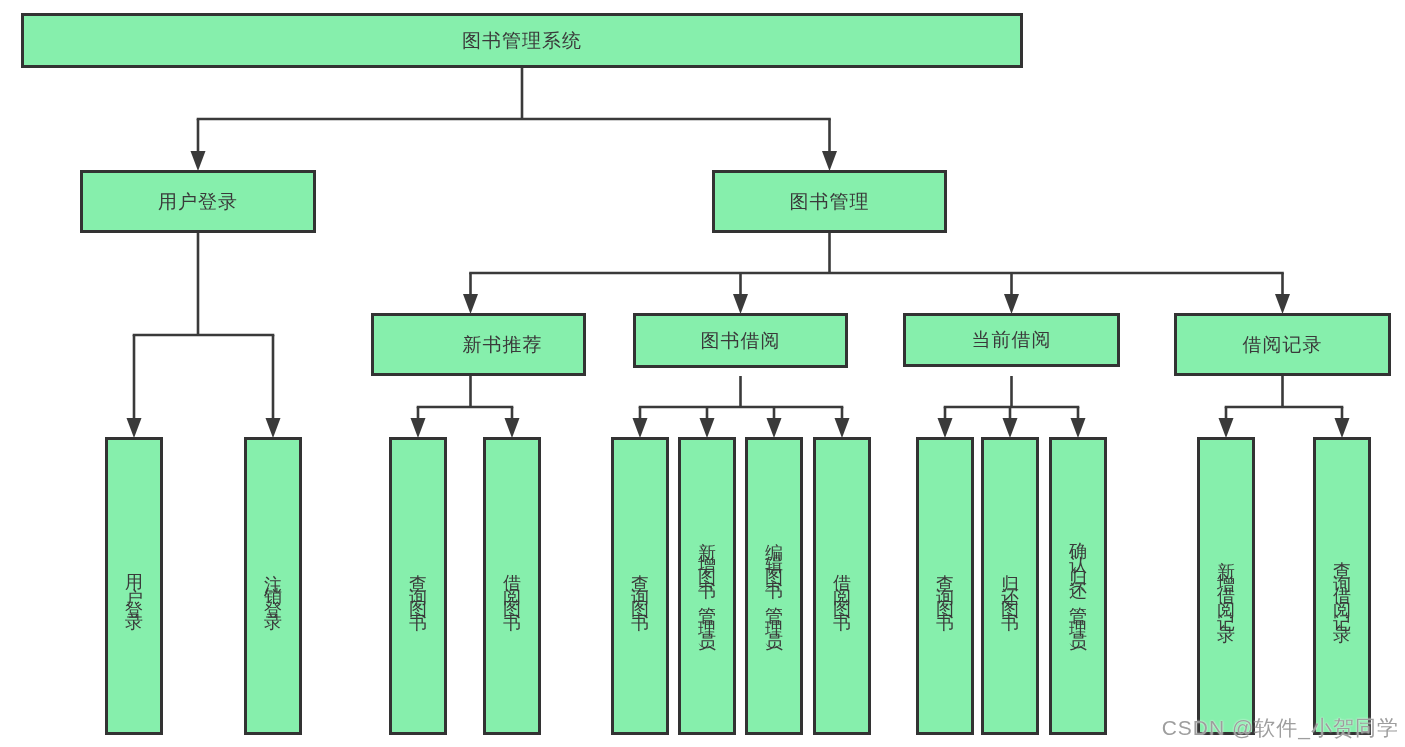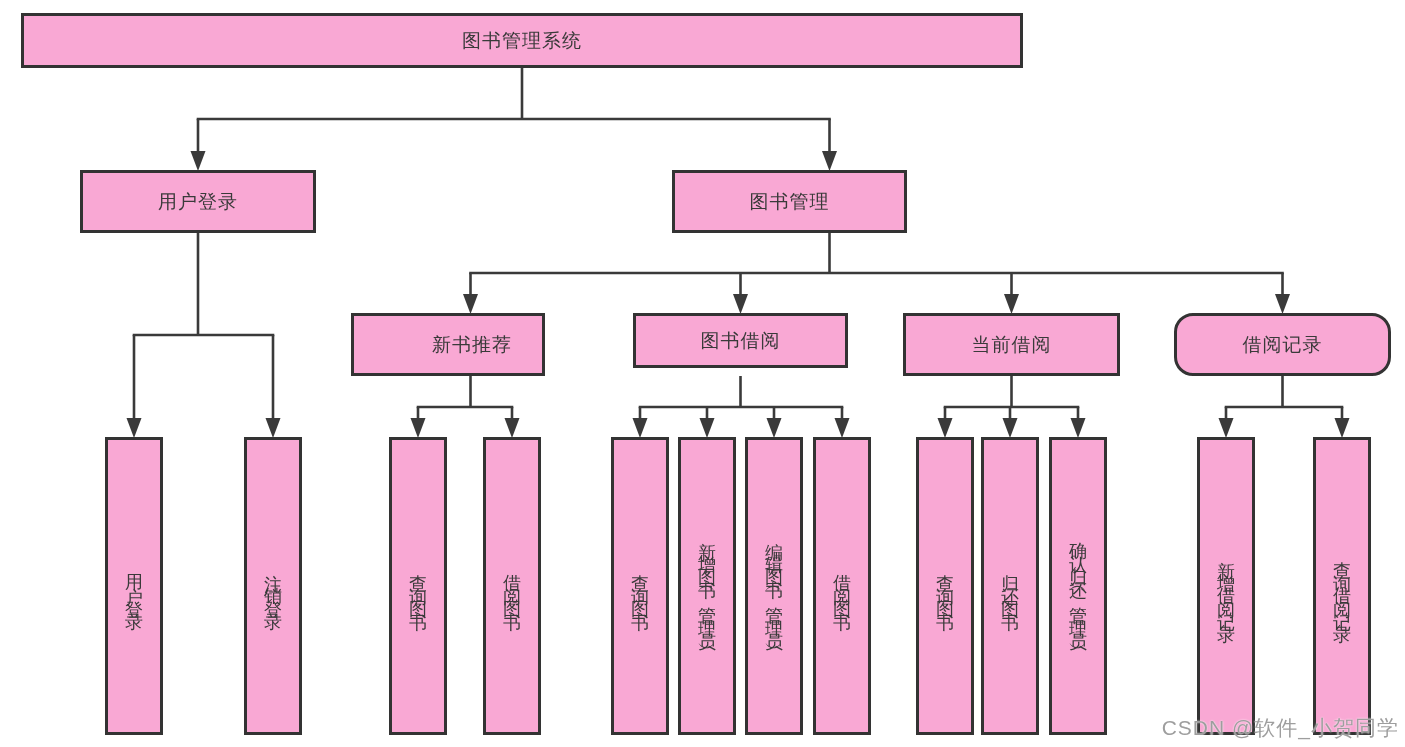--- a/index.html
+++ b/index.html
@@ -15,7 +15,7 @@
     position:absolute;
     box-sizing:border-box;
     border:3px solid #333333;
-    background:#f9a8d4;
+    background:#86efac;
     display:flex;
     align-items:center;
     justify-content:center;

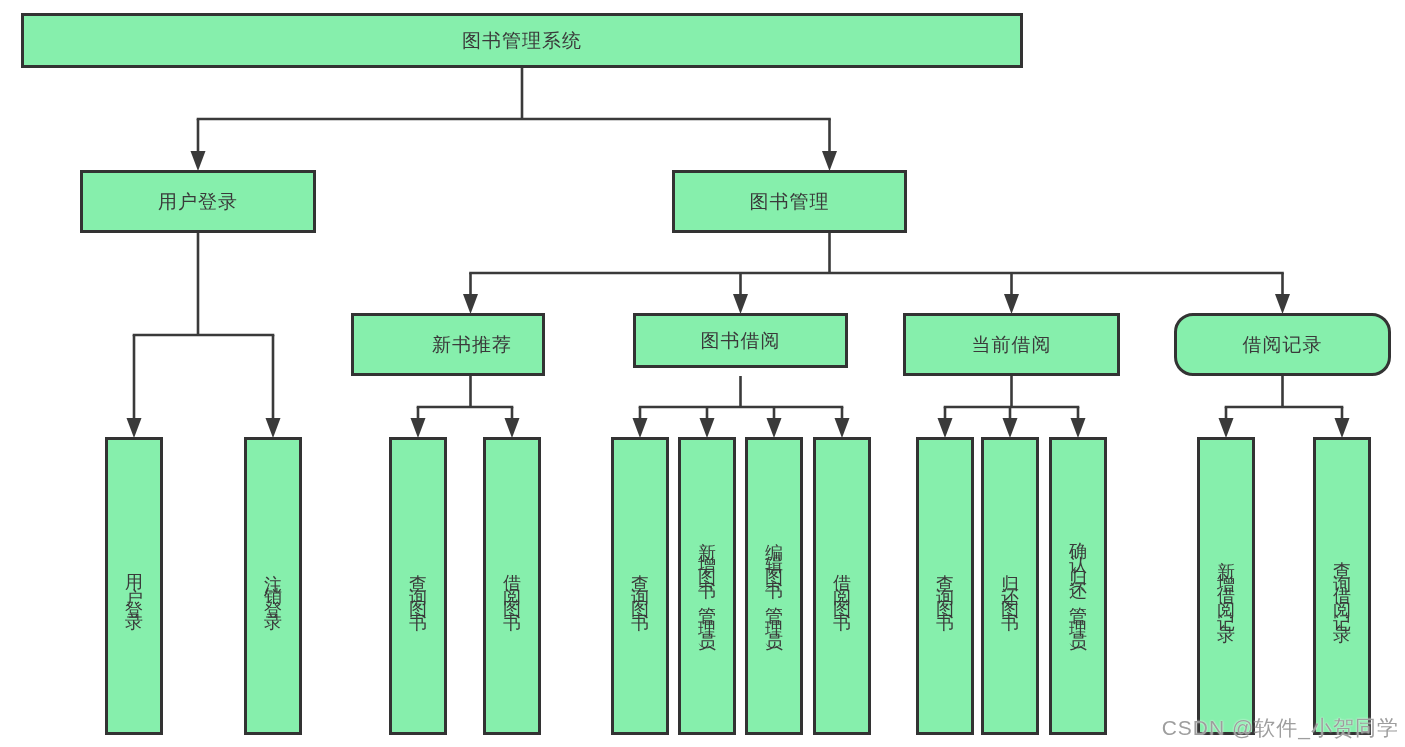--- a/index.html
+++ b/index.html
@@ -111,7 +111,7 @@
     <div class="node horizontal" style="left: 80px; top: 170px; width: 236px; height: 63px; border-color: rgb(51, 51, 51);">
     <span class="label">用户登录</span>
   </div>
-    <div class="node horizontal" style="left: 672px; top: 170px; width: 235px; height: 63px; border-color: rgb(51, 51, 51);">
+    <div class="node horizontal" style="left: 712px; top: 170px; width: 235px; height: 63px; border-color: rgb(51, 51, 51);">
     <span class="label">图书管理</span>
   </div>
     <div class="node horizontal" style="left: 351px; top: 313px; width: 194px; height: 63px; border-color: rgb(51, 51, 51); padding-left: 48px;">

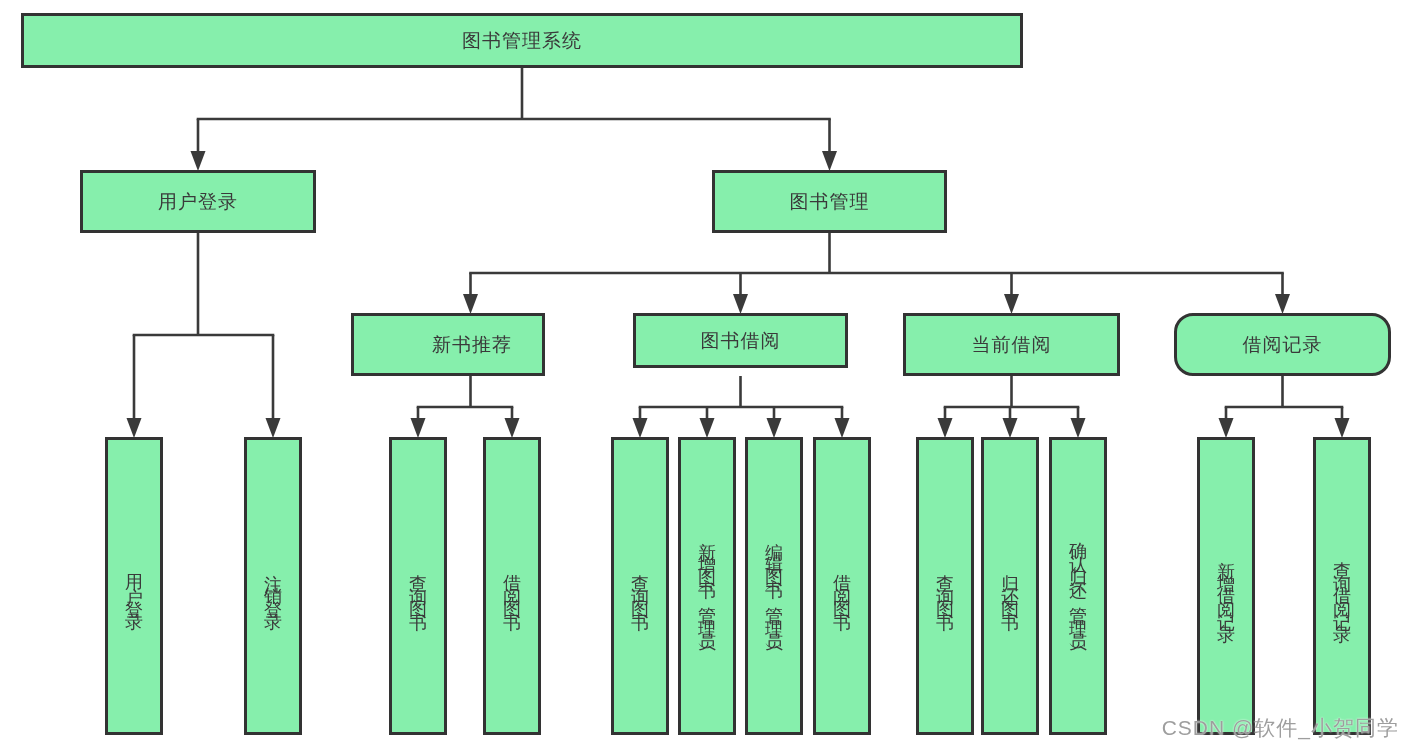--- a/index.html
+++ b/index.html
@@ -114,7 +114,7 @@
     <div class="node horizontal" style="left: 712px; top: 170px; width: 235px; height: 63px; border-color: rgb(51, 51, 51);">
     <span class="label">图书管理</span>
   </div>
-    <div class="node horizontal" style="left: 351px; top: 313px; width: 194px; height: 63px; border-color: rgb(51, 51, 51); padding-left: 48px;">
+    <div class="node horizontal" style="left: 371px; top: 313px; width: 215px; height: 63px; border-color: rgb(51, 51, 51); padding-left: 48px;">
     <span class="label">新书推荐</span>
   </div>
     <div class="node horizontal" style="left: 633px; top: 313px; width: 215px; height: 55px; border-color: rgb(51, 51, 51);">

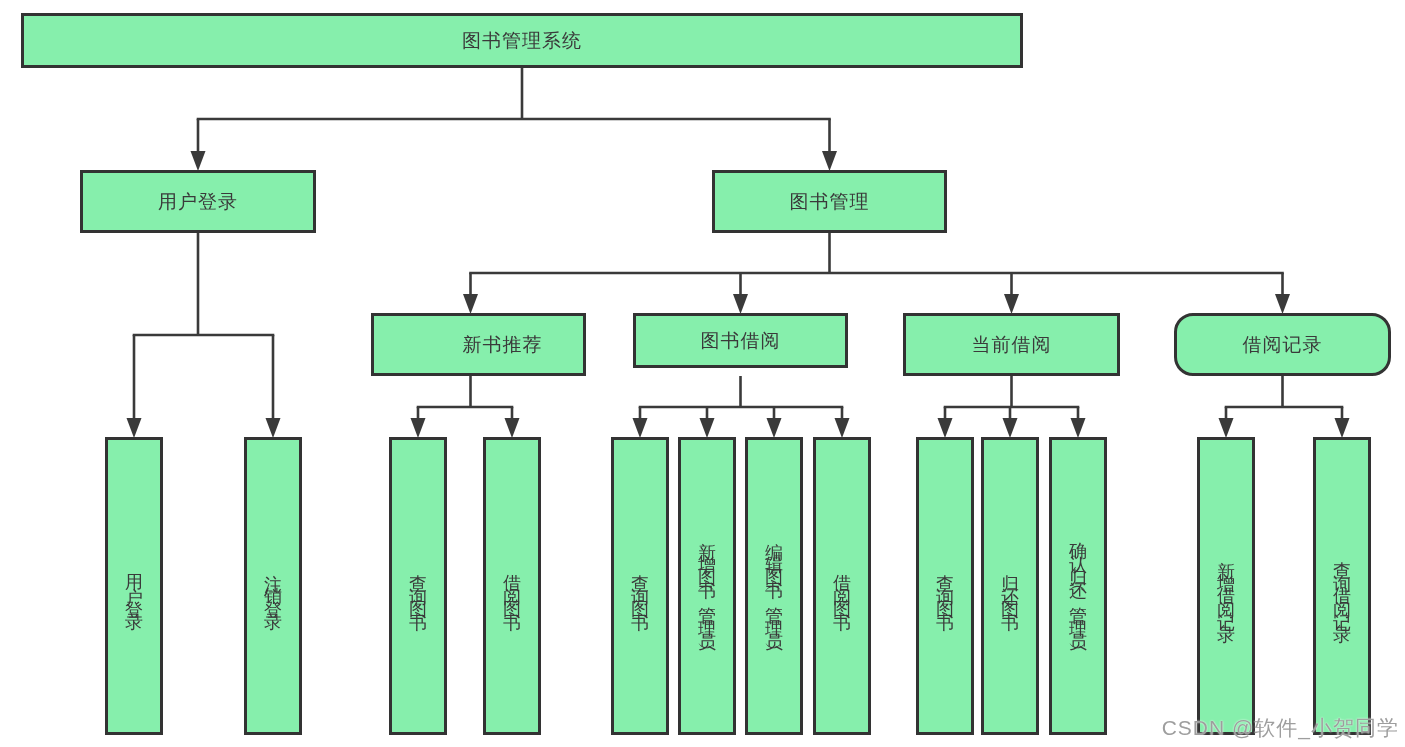--- a/index.html
+++ b/index.html
@@ -120,7 +120,7 @@
     <div class="node horizontal" style="left: 633px; top: 313px; width: 215px; height: 55px; border-color: rgb(51, 51, 51);">
     <span class="label">图书借阅</span>
   </div>
-    <div class="node horizontal" style="left: 903px; top: 313px; width: 217px; height: 63px; border-color: rgb(51, 51, 51);">
+    <div class="node horizontal" style="left: 903px; top: 313px; width: 217px; height: 54px; border-color: rgb(51, 51, 51);">
     <span class="label">当前借阅</span>
   </div>
     <div class="node horizontal" style="left: 1174px; top: 313px; width: 217px; height: 63px; border-color: rgb(51, 51, 51); border-radius: 19px;">

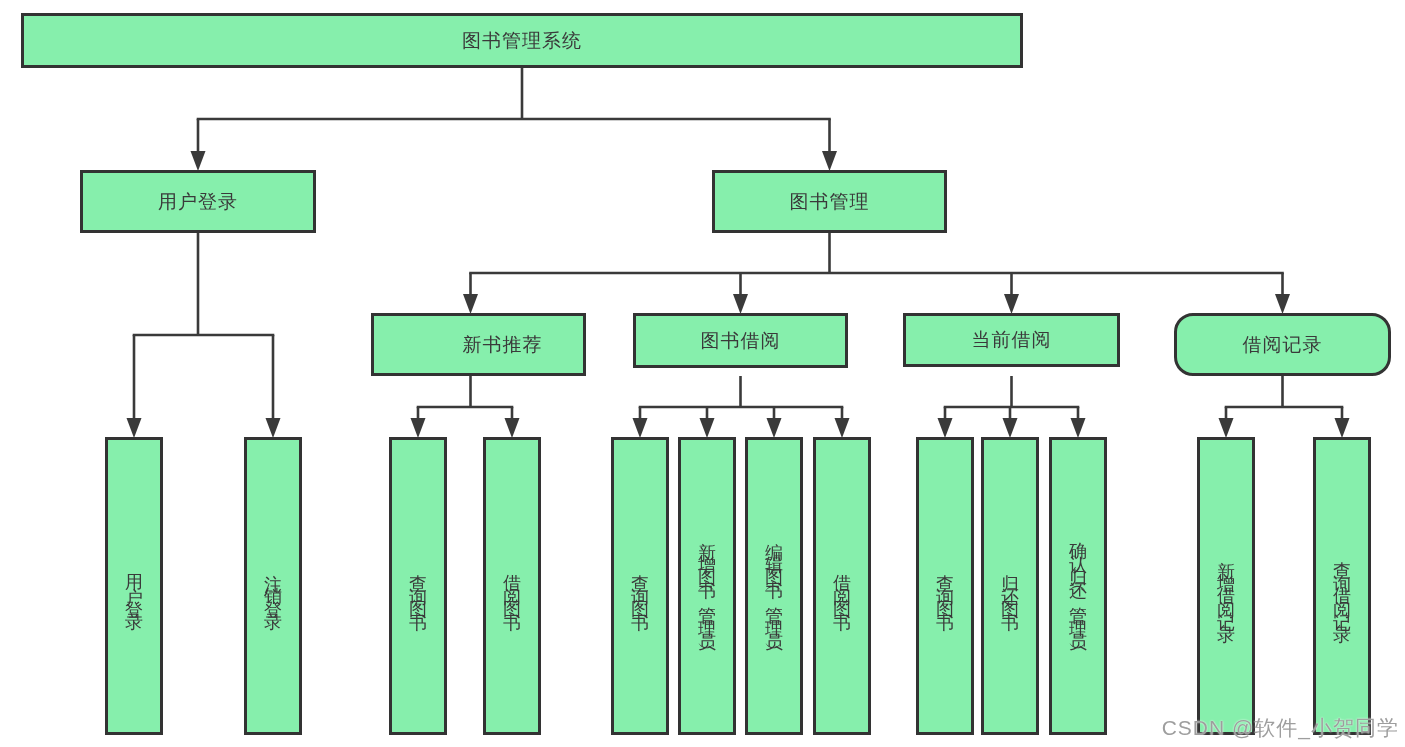--- a/index.html
+++ b/index.html
@@ -123,7 +123,7 @@
     <div class="node horizontal" style="left: 903px; top: 313px; width: 217px; height: 54px; border-color: rgb(51, 51, 51);">
     <span class="label">当前借阅</span>
   </div>
-    <div class="node horizontal" style="left: 1174px; top: 313px; width: 217px; height: 63px; border-color: rgb(51, 51, 51); border-radius: 19px;">
+    <div class="node horizontal" style="left: 1174px; top: 313px; width: 217px; height: 63px; border-color: rgb(51, 51, 51);">
     <span class="label">借阅记录</span>
   </div>
     <div class="node vertical" style="left: 105px; top: 437px; width: 58px; height: 298px; border-color: rgb(51, 51, 51);">

